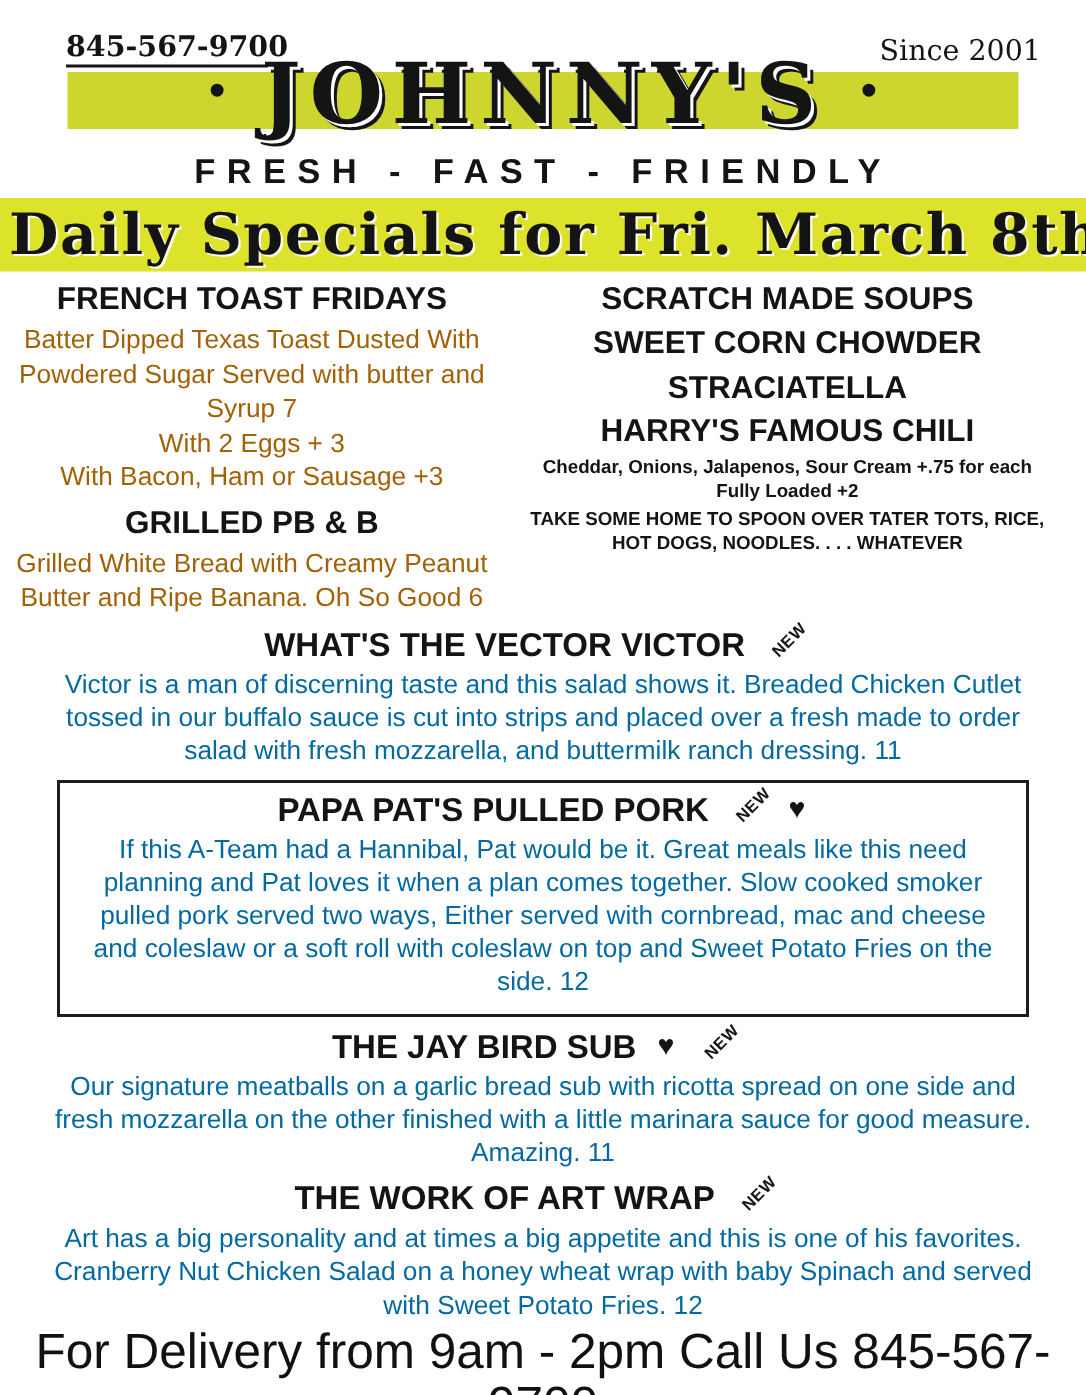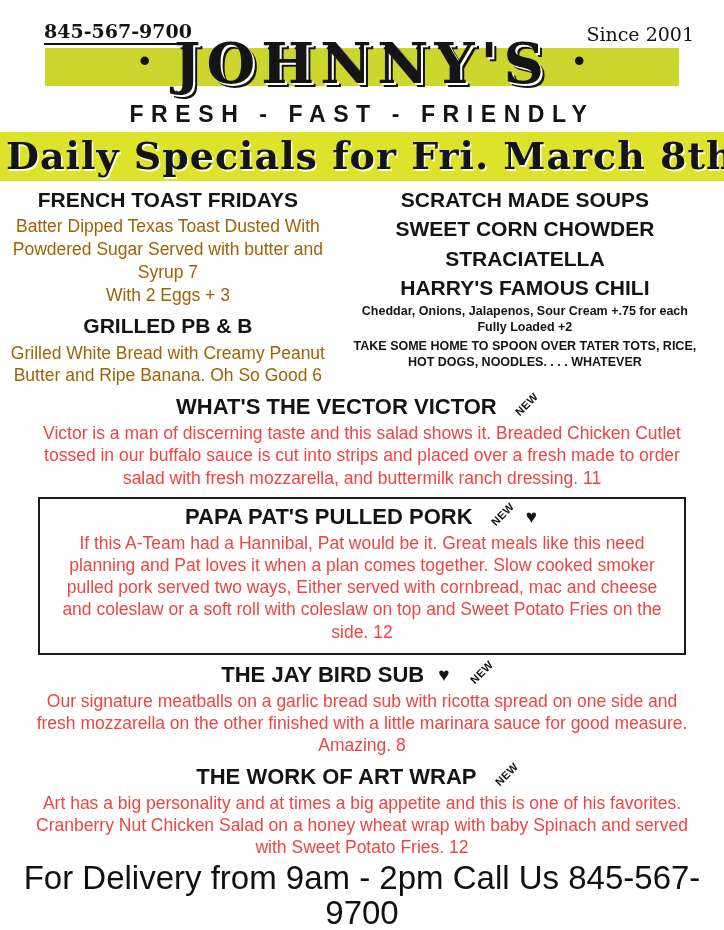--- a/index.html
+++ b/index.html
@@ -73,6 +73,7 @@
         <div class="sec-title-sm">FRENCH TOAST FRIDAYS</div>
         <p class="body-line">Batter Dipped Texas Toast Dusted With Powdered Sugar Served with butter and Syrup 7</p>
         <p class="body-line">With 2 Eggs + 3</p>
+        <p class="body-line">With Bacon, Ham or Sausage +3</p>
       </div>
       <div>
         <div class="sec-title-sm pbb-gap">GRILLED PB &amp; B</div>

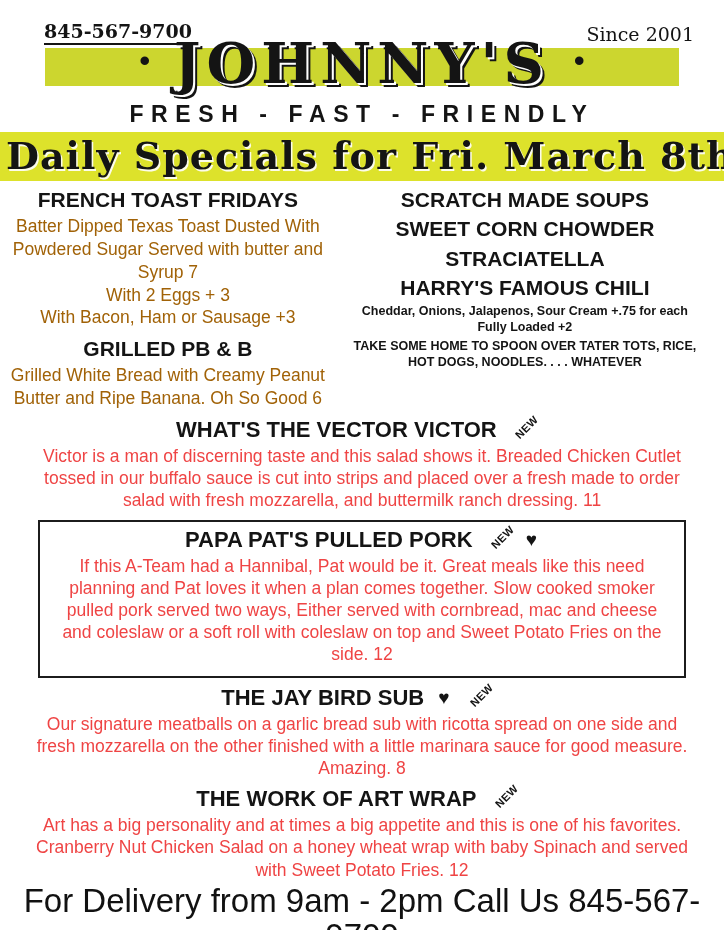--- a/index.html
+++ b/index.html
@@ -38,7 +38,7 @@
     font-weight:700;letter-spacing:0.5px;margin:0 8px 6px 16px;}
   .heart-icon{font-size:19px;margin:0 2px;line-height:1;}
   .sec-desc{font-size:17.5px;line-height:1.27;text-align:center;max-width:652px;
-    margin:2px auto 0;color:#ef4444;}
+    margin:2px auto 0;color:#0369a1;}
   .boxed{border:2px solid #1c1c1c;margin:8px 38px 0;padding:0 10px 10px;}
   .boxed .sec-head{margin-top:5px;}
   .footer{text-align:center;margin-top:3px;}

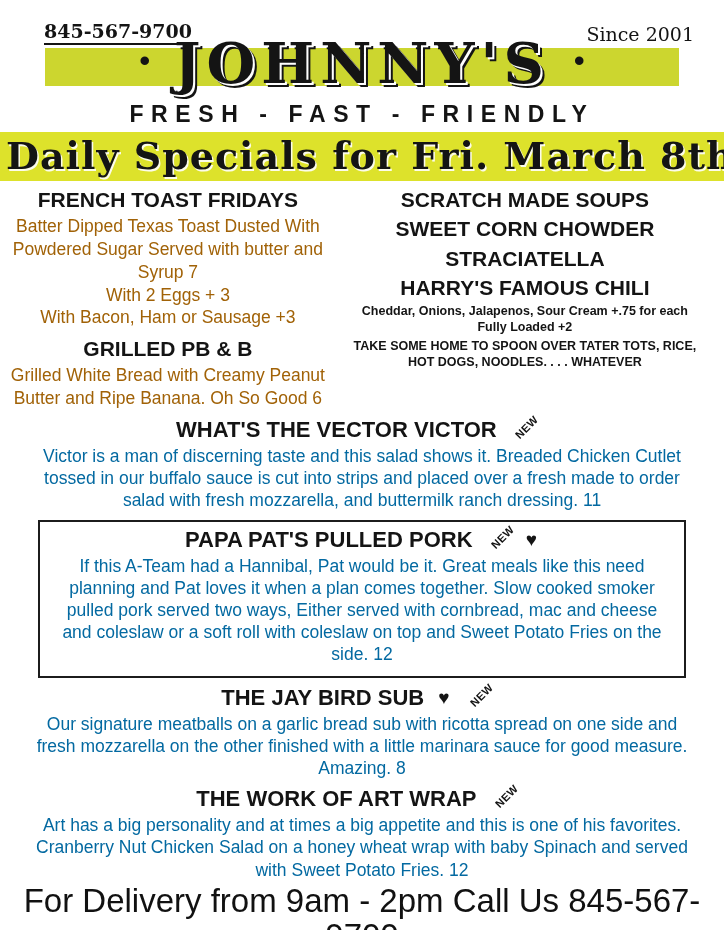--- a/index.html
+++ b/index.html
@@ -119,7 +119,7 @@
       <span class="new-badge">NEW</span>
     </div>
     <p class="sec-desc">Our signature meatballs on a garlic bread sub with ricotta spread on one side and fresh mozzarella on the other finished with a little marinara sauce for good measure.</p>
-    <p class="sec-desc" style="margin-top:0;">Amazing. 8</p>
+    <p class="sec-desc" style="margin-top:0;">Amazing. 11</p>
   </div>
 
   <div>

